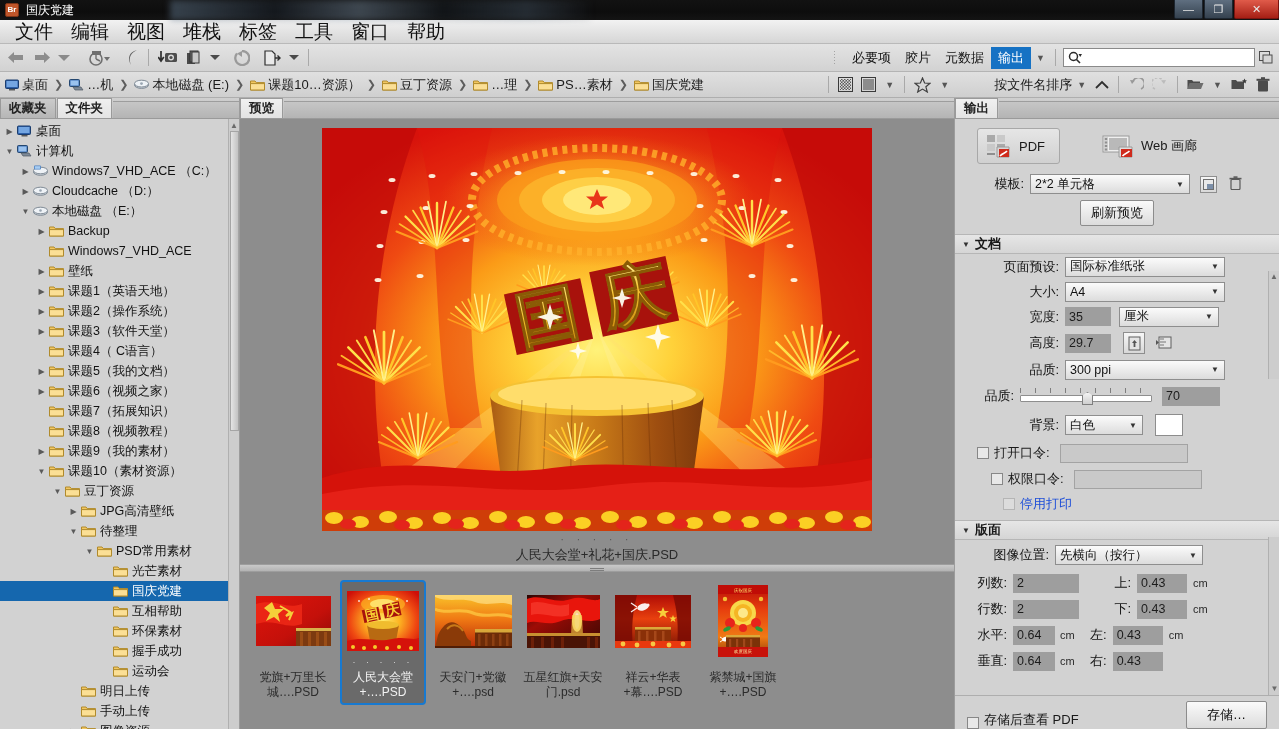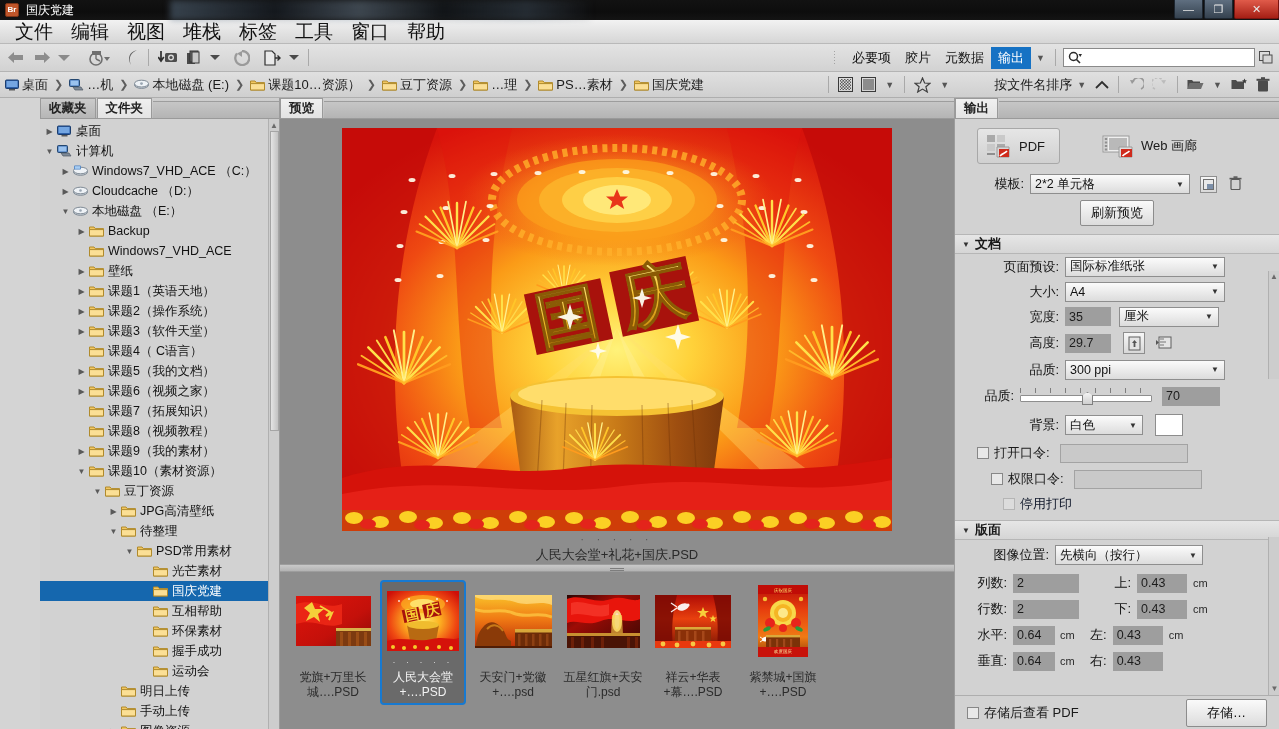--- a/index.html
+++ b/index.html
@@ -65,7 +65,7 @@
   .sortlabel { font-size:13px; color:#171717; }
 
   
-  .main { flex:1 1 auto; display:flex; min-height:0; background:#b9b9b9;margin-left:40px; }
+  .main { flex:1 1 auto; display:flex; min-height:0; background:#b9b9b9; }
 
   
   .left { width:240px; flex:0 0 240px; display:flex; flex-direction:column;

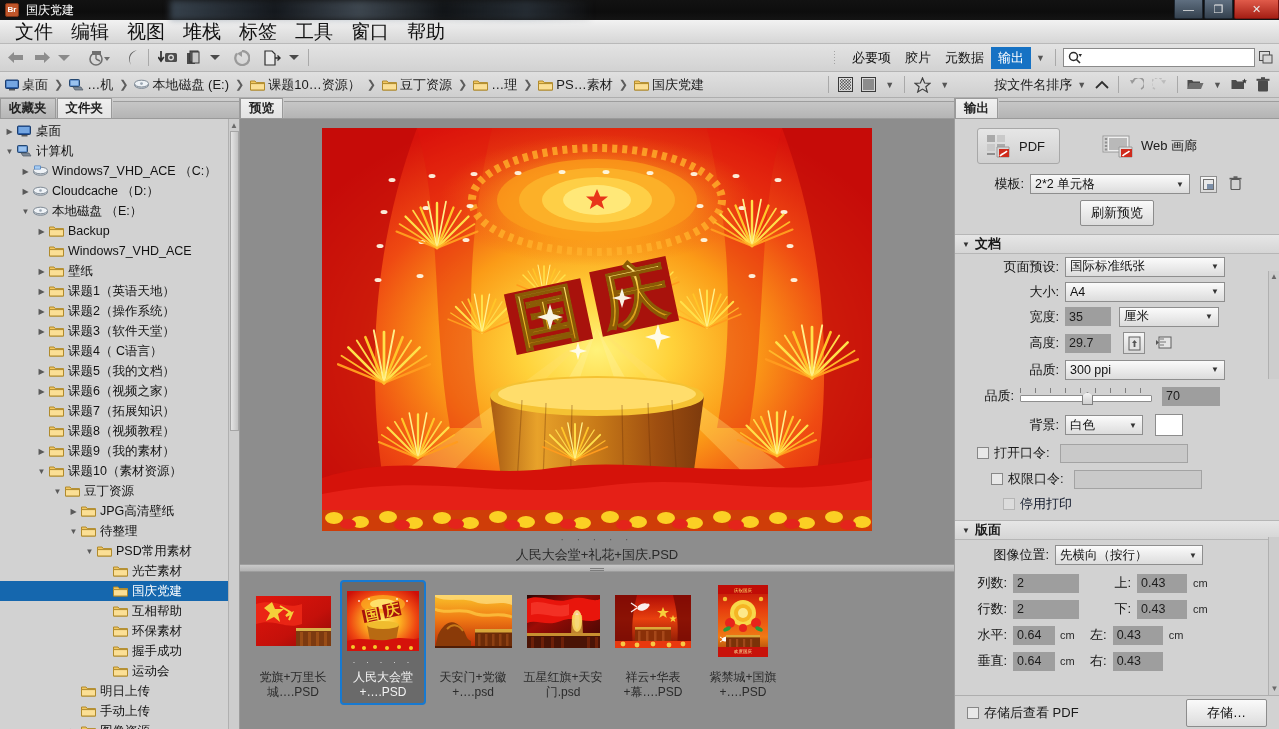--- a/index.html
+++ b/index.html
@@ -1364,7 +1364,7 @@
           <div class="txtfield" style="width:128px;margin-left:10px"></div>
         </div>
 
-        <div class="row" style="height:24px;padding-left:48px;color:#0f172a">
+        <div class="row" style="height:24px;padding-left:48px;color:#1d4ed8">
           <span class="cb" style="background:#dcdcdc;border-color:#b5b5b5"></span>
           <span>停用打印</span>
         </div>

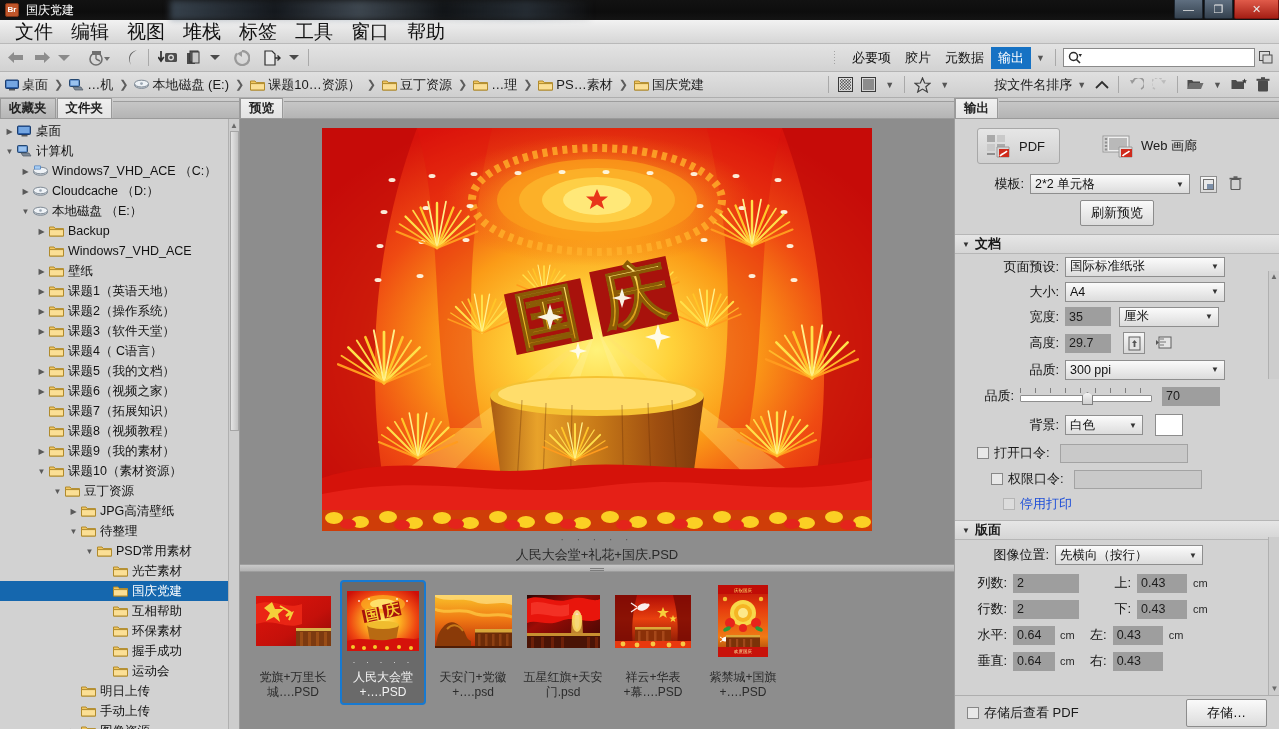--- a/index.html
+++ b/index.html
@@ -143,7 +143,7 @@
   .slider .knob { position:absolute; top:4px; left:62px; width:11px; height:13px;
     background:linear-gradient(to bottom,#f4f4f4,#cfcfcf); border:1px solid #7f7f7f;
     clip-path:polygon(50% 0,100% 30%,100% 100%,0 100%,0 30%); }
-  .out-footer { flex:0 0 34px; display:flex; align-items:center; padding:0 12px;
+  .out-footer { flex:0 0 34px; display:flex; align-items:flex-end; padding:0 12px;
     border-top:1px solid #aeaeae; background:#d2d2d2; }
   .vscroll { position:absolute; right:0; width:11px; background:#cdcdcd; border-left:1px solid #b0b0b0;}
   .sq-btn { width:17px; height:17px; border:1px solid #8e8e8e;

